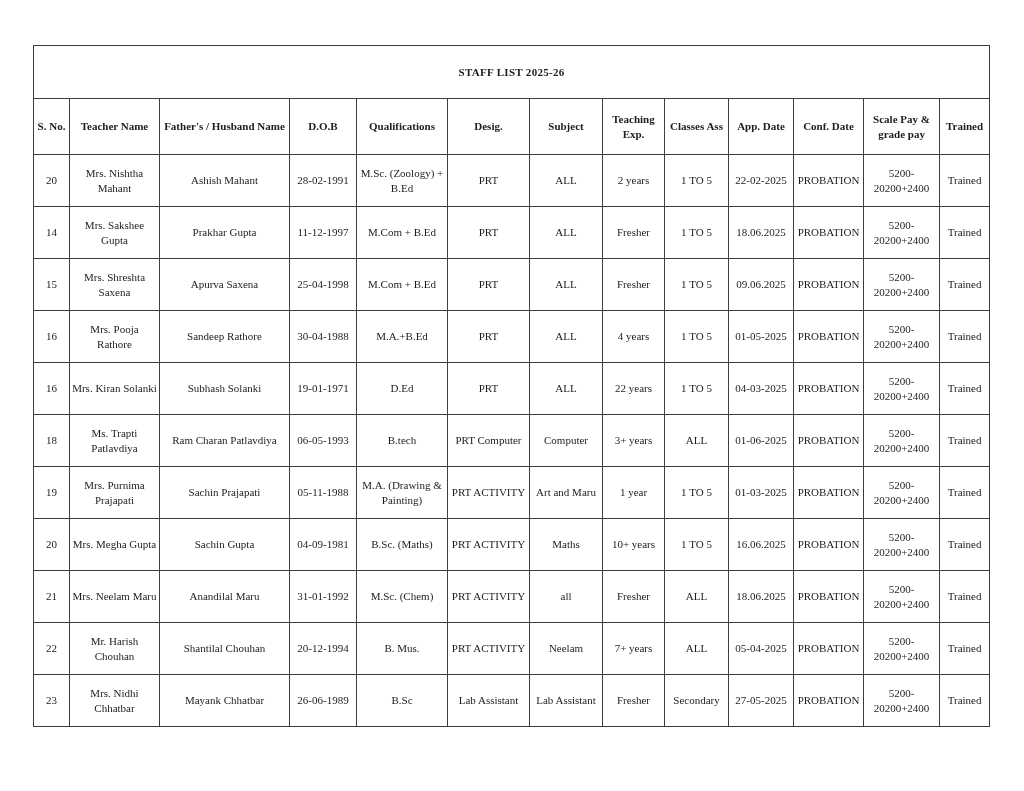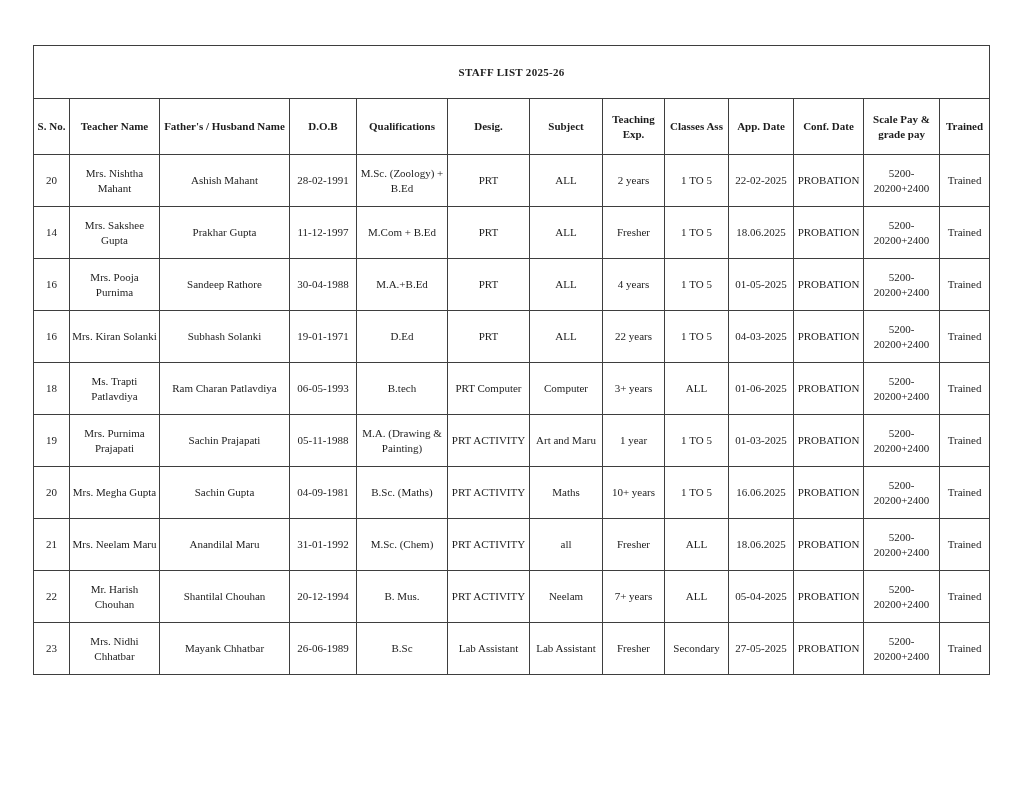--- a/index.html
+++ b/index.html
@@ -114,6 +114,21 @@
           <td>Trained</td>
         </tr>
         <tr>
+          <td>15</td>
+          <td>Mrs. Shreshta Saxena</td>
+          <td>Apurva Saxena</td>
+          <td>25-04-1998</td>
+          <td>M.Com + B.Ed</td>
+          <td>PRT</td>
+          <td>ALL</td>
+          <td>Fresher</td>
+          <td>1 TO 5</td>
+          <td>09.06.2025</td>
+          <td>PROBATION</td>
+          <td>5200-20200+2400</td>
+          <td>Trained</td>
+        </tr>
+        <tr>
           <td>16</td>
           <td>Mrs. Pooja Purnima</td>
           <td>Sandeep Rathore</td>

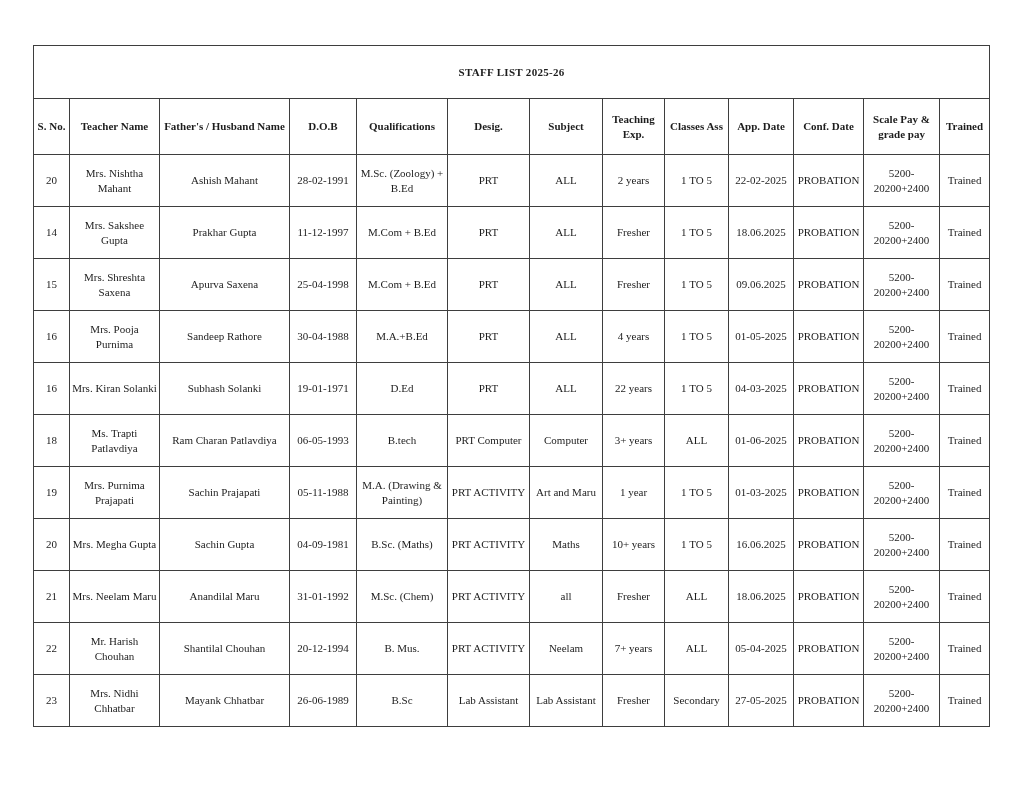--- a/index.html
+++ b/index.html
@@ -130,7 +130,7 @@
         </tr>
         <tr>
           <td>16</td>
-          <td>Mrs. Pooja Purnima</td>
+          <td>Mrs. Pooja Rathore</td>
           <td>Sandeep Rathore</td>
           <td>30-04-1988</td>
           <td>M.A.+B.Ed</td>

